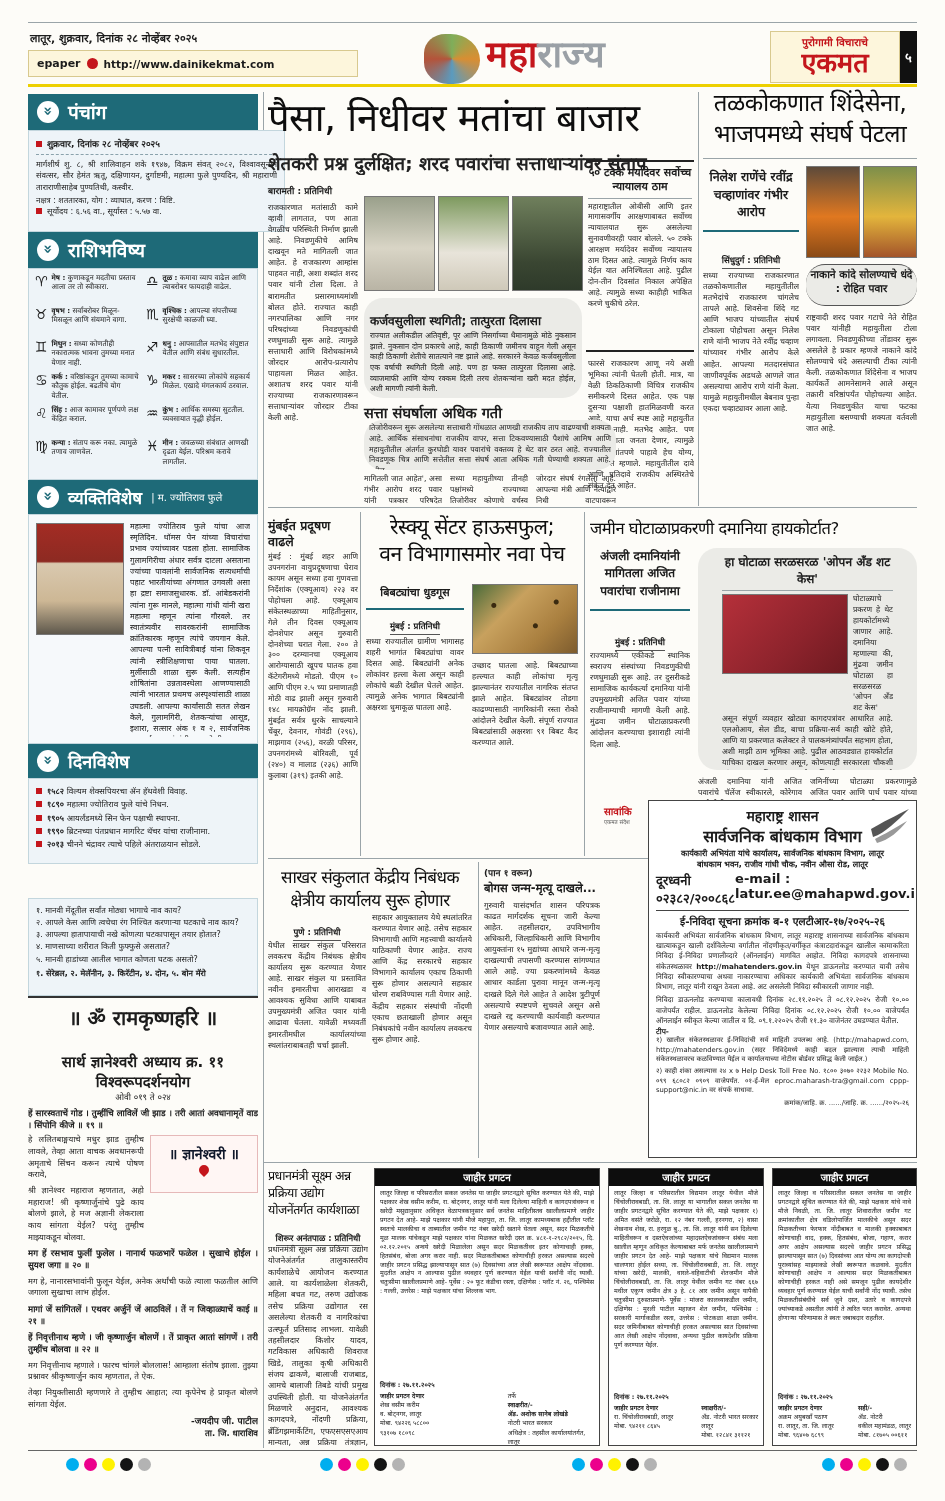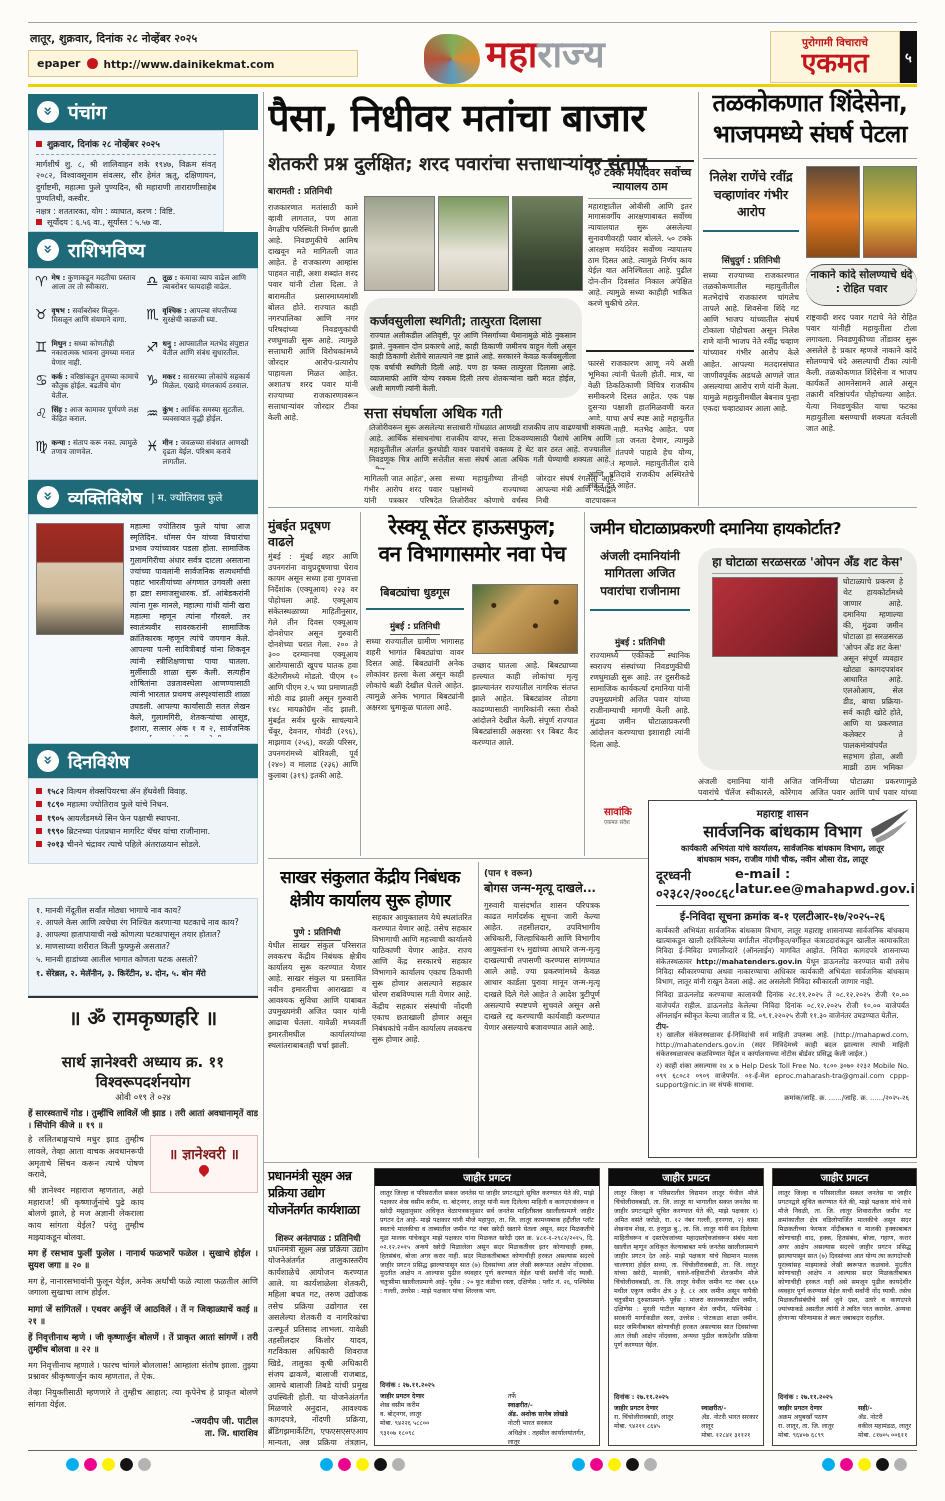--- a/index.html
+++ b/index.html
@@ -24,7 +24,7 @@
   .dots{display:flex;gap:5px;}
   .dot{width:13px;height:13px;border-radius:50%;}
   .d1{background:#00aeef;}.d2{background:#ec008c;}.d3{background:#fff200;}.d4{background:#141414;}.d5{background:#b3b3b3;}
-  .headline{font-weight:700;color:#0d0d0d;letter-spacing:-.5px;}
+  .headline{font-weight:400;color:#0d0d0d;letter-spacing:-.5px;}
   .kicker-ul{border-bottom:2px solid #1e6a78;padding-bottom:9px;}
   .byline-ul{border-bottom:1px solid #555;padding-bottom:2px;display:inline-block;}
   .map-blob{background:conic-gradient(#7fae5a,#d98e32,#5a9bbf,#b4533a,#7fae5a);border-radius:40% 55% 50% 45%;}

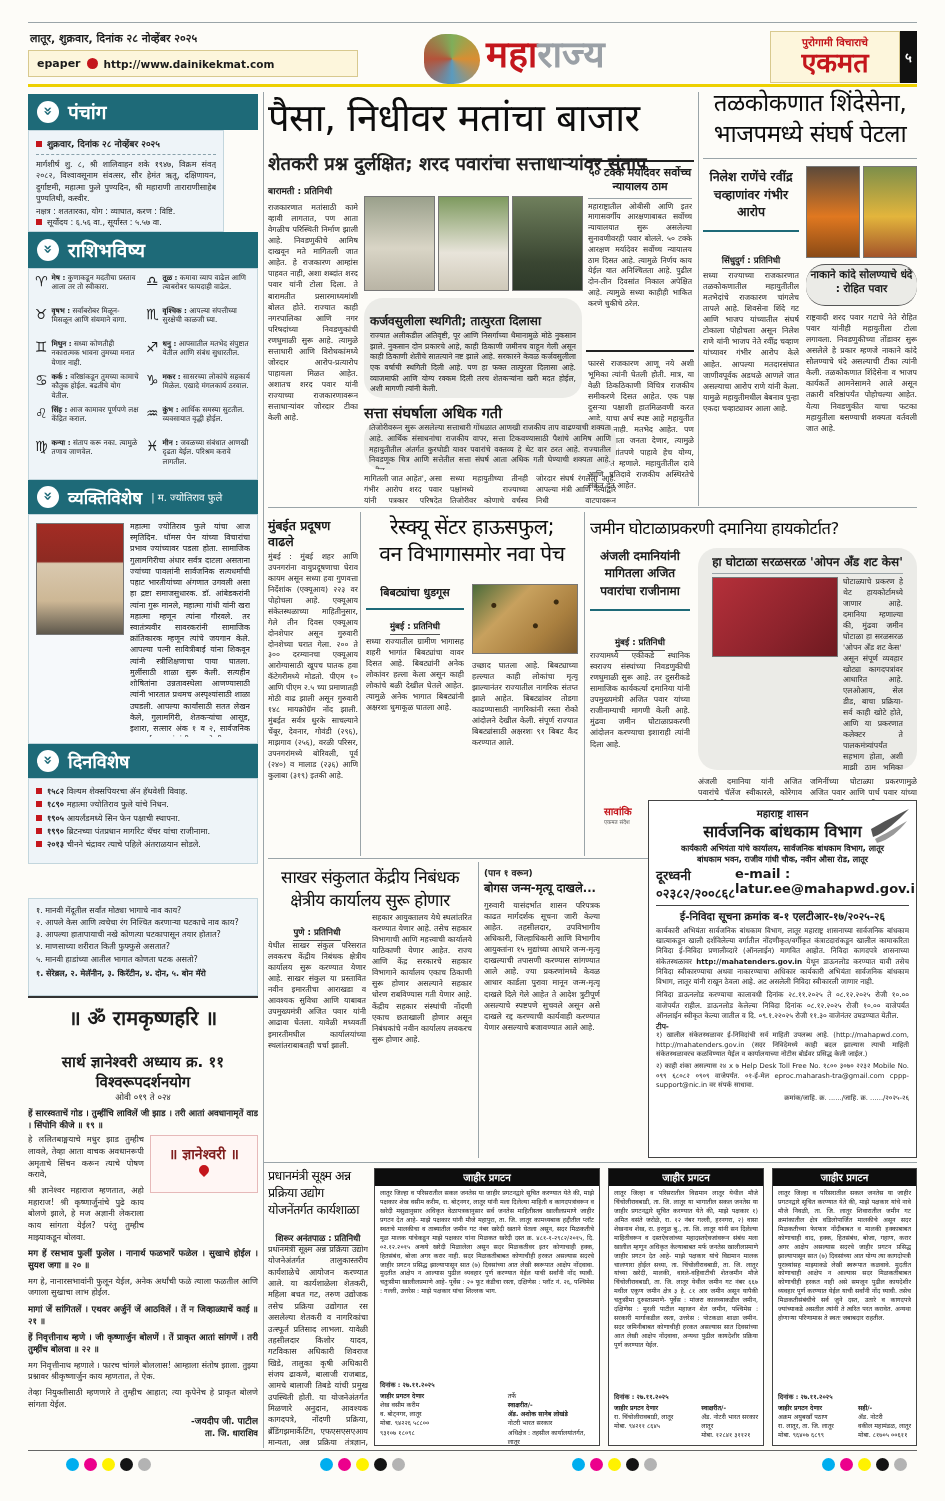--- a/index.html
+++ b/index.html
@@ -58,7 +58,7 @@
     <span class="chev"></span>
     <span style="font-size:19px;font-weight:900">पंचांग</span>
   </div>
-  <div class="abs sec-b" style="left:28px;top:130px;width:196px;height:102px">
+  <div class="abs sec-b" style="left:28px;top:130px;width:257px;height:102px">
     <div class="rsq b" style="font-size:9px">शुक्रवार, दिनांक २८ नोव्हेंबर २०२५</div>
     <div class="dash"></div>
     <div class="jt" style="font-size:8px">मार्गशीर्ष शु. ८, श्री शालिवाहन शके १९४७, विक्रम संवत् २०८२, विश्वावसूनाम संवत्सर, सौर हेमंत ऋतू, दक्षिणायन, दुर्गाष्टमी, महात्मा फुले पुण्यदिन, श्री महाराणी ताराराणीसाहेब पुण्यतिथी, कस्वीर.</div>

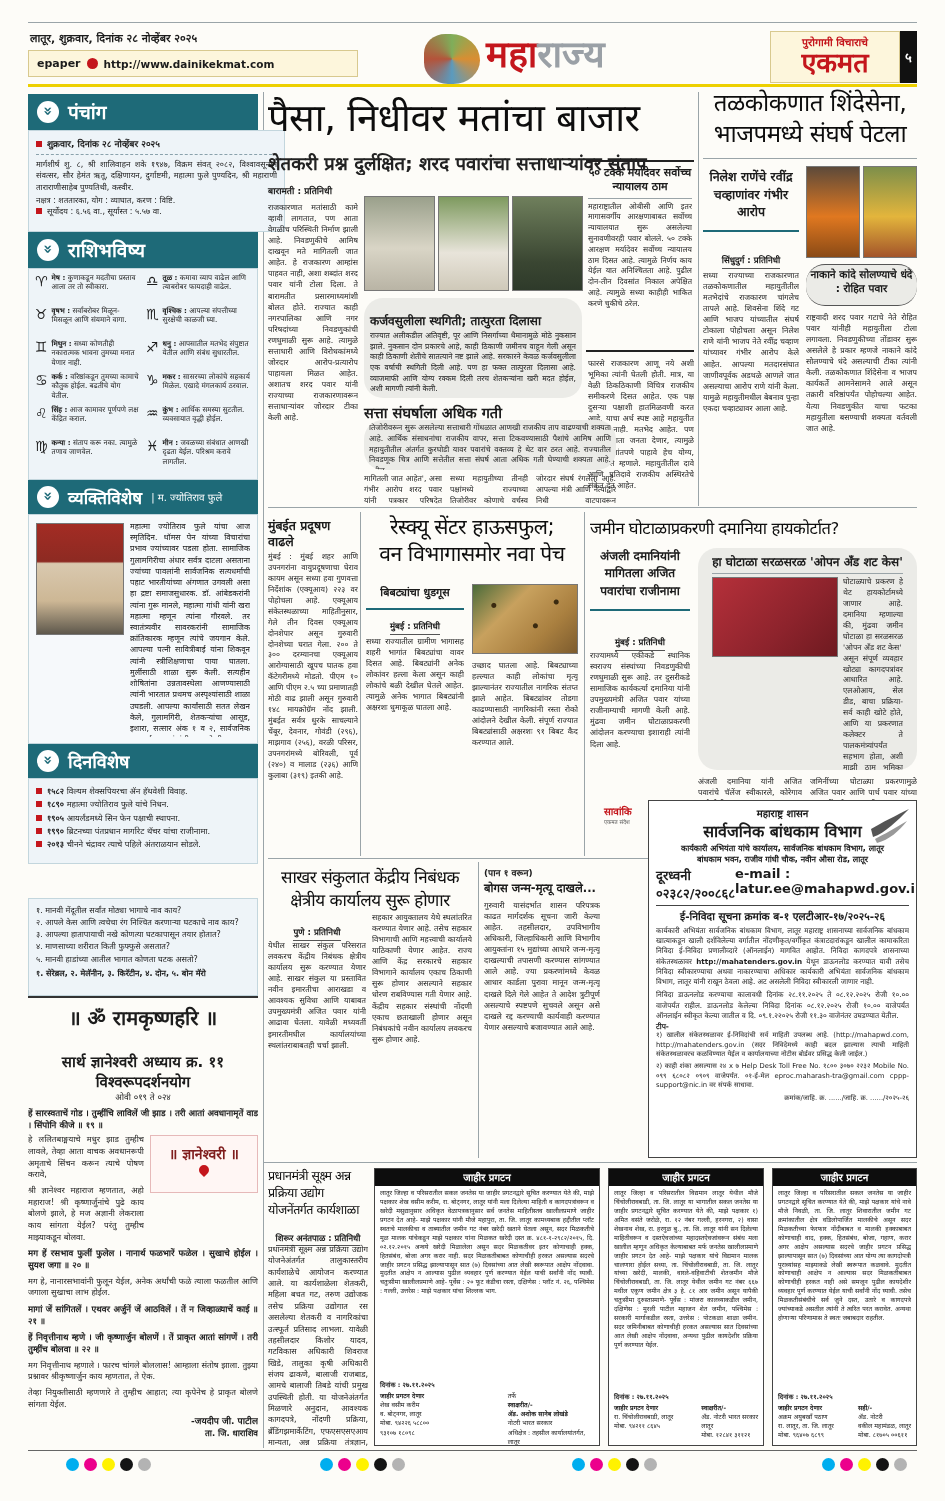--- a/index.html
+++ b/index.html
@@ -247,7 +247,7 @@
     <span class="b byline-ul" style="font-size:8.6px">मुंबई : प्रतिनिधी</span>
   </div>
   <div class="abs jt" style="left:590px;top:650px;width:100px;height:206px;font-size:7.8px">राज्यामध्ये एकीकडे स्थानिक स्वराज्य संस्थांच्या निवडणुकीची रणधुमाळी सुरू आहे. तर दुसरीकडे सामाजिक कार्यकर्त्या दमानिया यांनी उपमुख्यमंत्री अजित पवार यांच्या राजीनाम्याची मागणी केली आहे. मुंढवा जमीन घोटाळाप्रकरणी आंदोलन करण्याचा इशाराही त्यांनी दिला आहे.</div>
-  <div class="abs graybox" style="left:698px;top:548px;width:219px;height:222px;padding:5px 14px">
+  <div class="abs graybox" style="left:698px;top:548px;width:219px;height:222px;padding:5px 24px">
     <div class="ctr b" style="font-size:12px">हा घोटाळा सरळसरळ 'ओपन अँड शट केस'</div>
     <div class="hr" style="margin:3px 0"></div>
     <div class="photo" style="float:left;width:126px;height:80px;margin:0 5px 3px 0;background:linear-gradient(135deg,#b5303a,#8d232c 60%,#6e1a20)"></div>

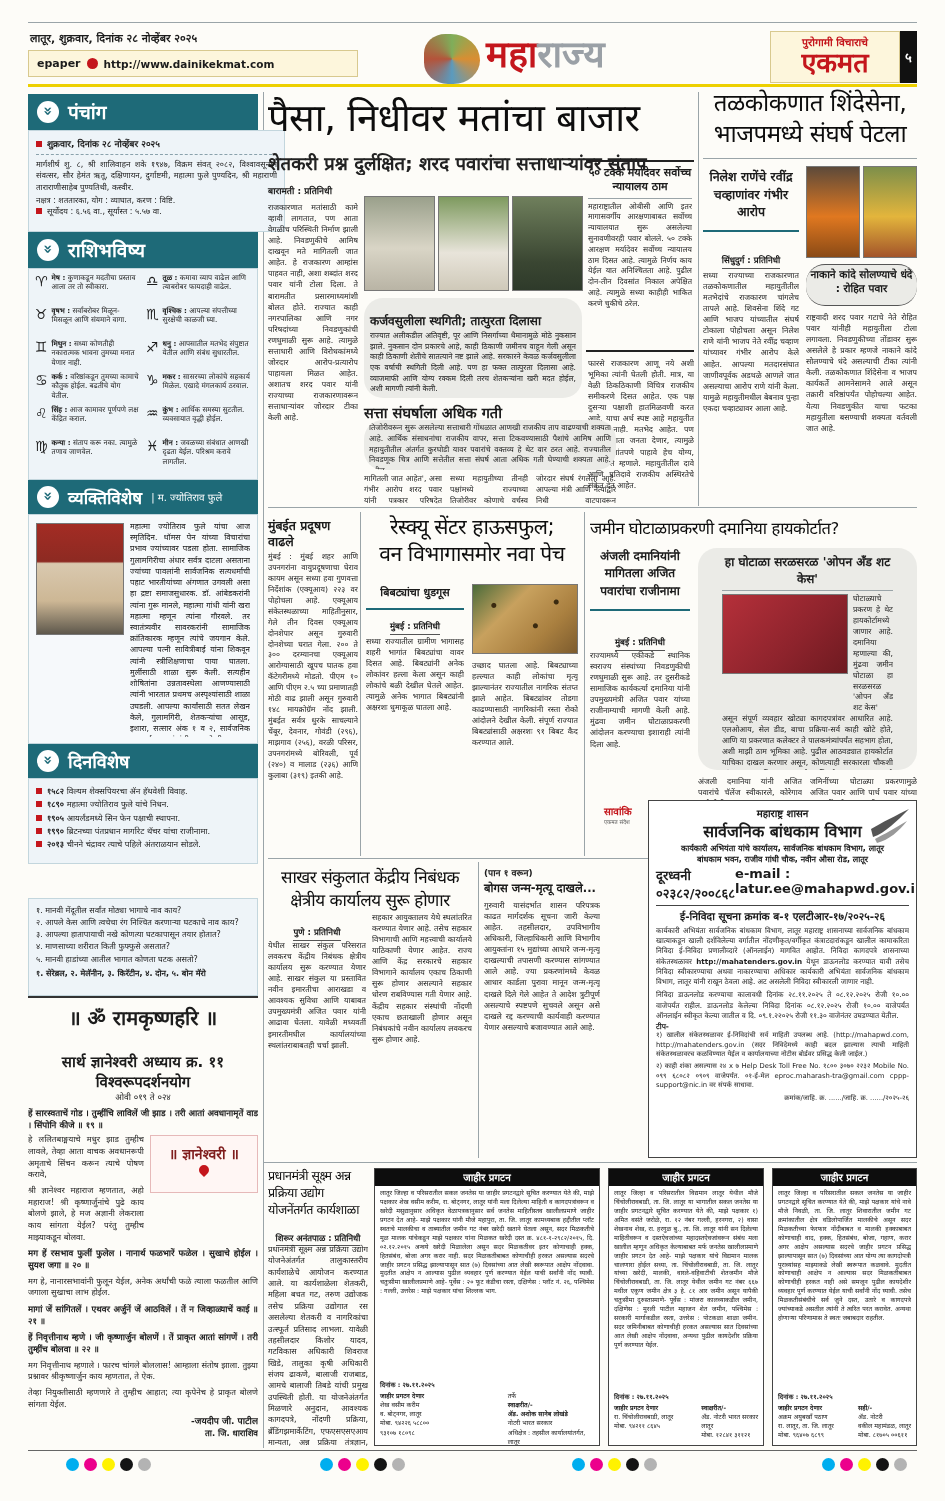--- a/index.html
+++ b/index.html
@@ -284,7 +284,7 @@
         <path d="M6 30 C18 26 30 14 42 2 C30 8 14 16 4 22 Z" fill="#555"></path>
         <path d="M10 36 C22 33 32 24 40 14 C30 20 16 28 8 32 Z" fill="#999"></path>
       </svg>
-    <div class="ctr b" style="font-size:10px">महाराष्ट्र शासन</div>
+    <div class="ctr b" style="font-size:14px">महाराष्ट्र शासन</div>
     <div class="ctr" style="font-size:16px;font-weight:900">सार्वजनिक बांधकाम विभाग</div>
     <div class="ctr b" style="font-size:8px">कार्यकारी अभियंता यांचे कार्यालय, सार्वजनिक बांधकाम विभाग, लातूर</div>
     <div class="ctr b" style="font-size:8px">बांधकाम भवन, राजीव गांधी चौक, नवीन औसा रोड, लातूर</div>

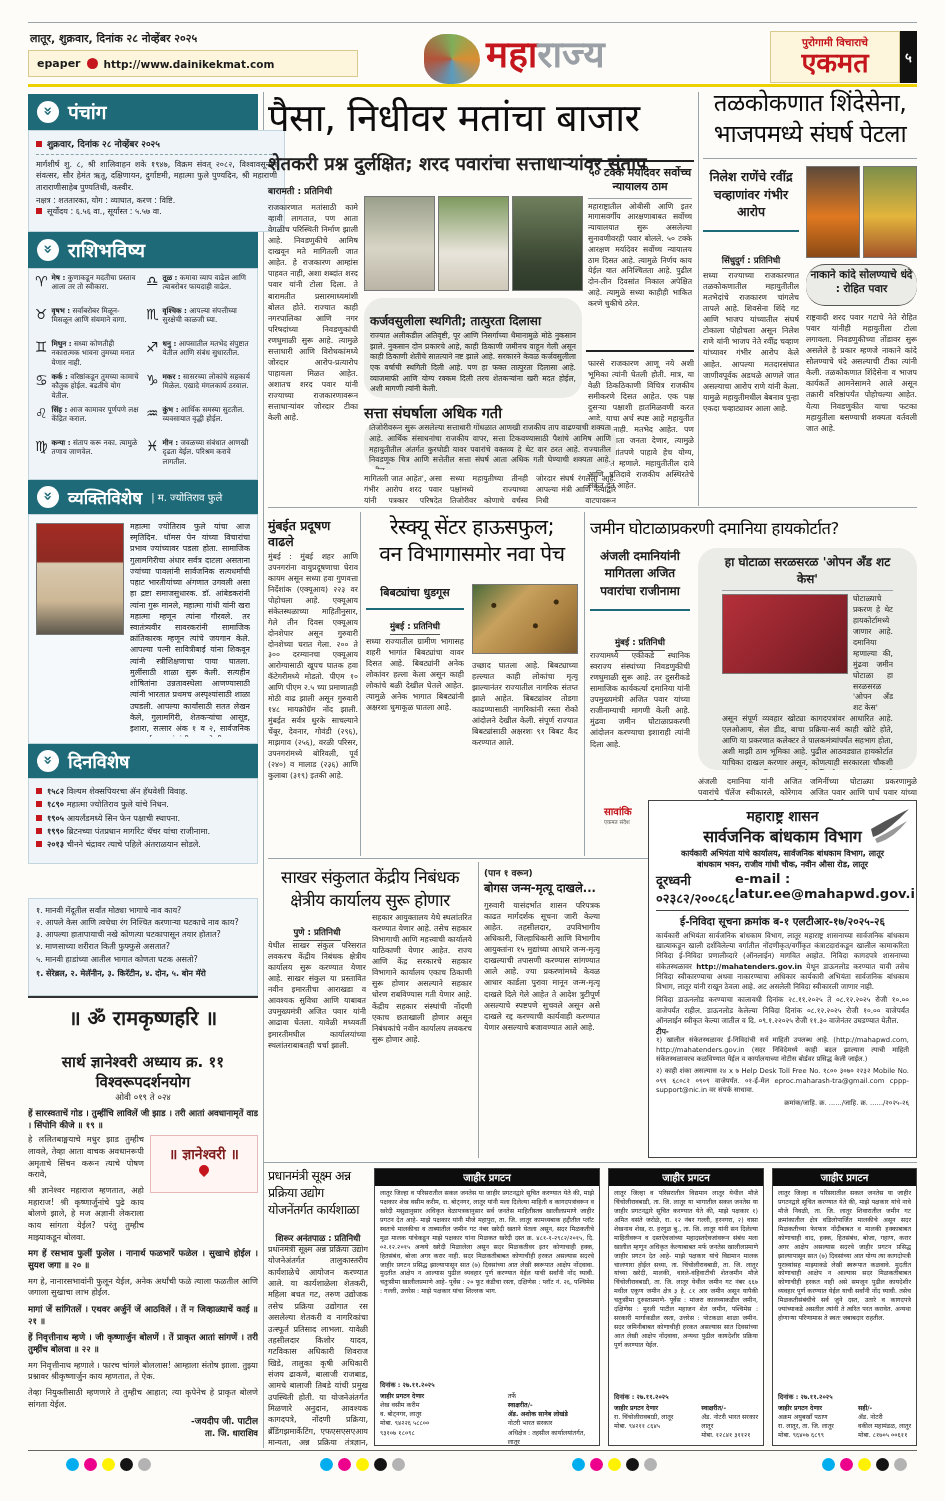--- a/index.html
+++ b/index.html
@@ -159,7 +159,7 @@
     <div class="ctr" style="font-size:8.6px;margin-bottom:4px">ओवी ०१९ ते ०२४</div>
     <div class="jt b" style="font-size:8.6px">हें सारस्वताचें गोड । तुम्हींचि लाविलें जी झाड । तरी आतां अवधानामृतें वाड । सिंपोनि कीजे ॥ १९ ॥</div>
     <div style="float:right;width:106px;height:56px;margin:4px 0 2px 6px;text-align:center;border:1px solid #e6b9b9;background:#fff6f4">
-      <div style="color:#7f1d1d;font-size:14px;font-weight:900;margin-top:8px">॥ ज्ञानेश्वरी ॥</div>
+      <div style="color:#0f172a;font-size:14px;font-weight:900;margin-top:8px">॥ ज्ञानेश्वरी ॥</div>
       <div style="width:10px;height:10px;background:#c4161c;border-radius:50% 50% 50% 0;transform:rotate(-45deg);margin:2px auto 0"></div>
     </div>
     <div class="jt" style="font-size:8.2px;margin-top:3px">हे ललितबाङ्मयाचे मधुर झाड तुम्हीच लावले, तेव्हा आता वाचक अवधानरूपी अमृताचे सिंचन करून त्याचे पोषण करावे,</div>

